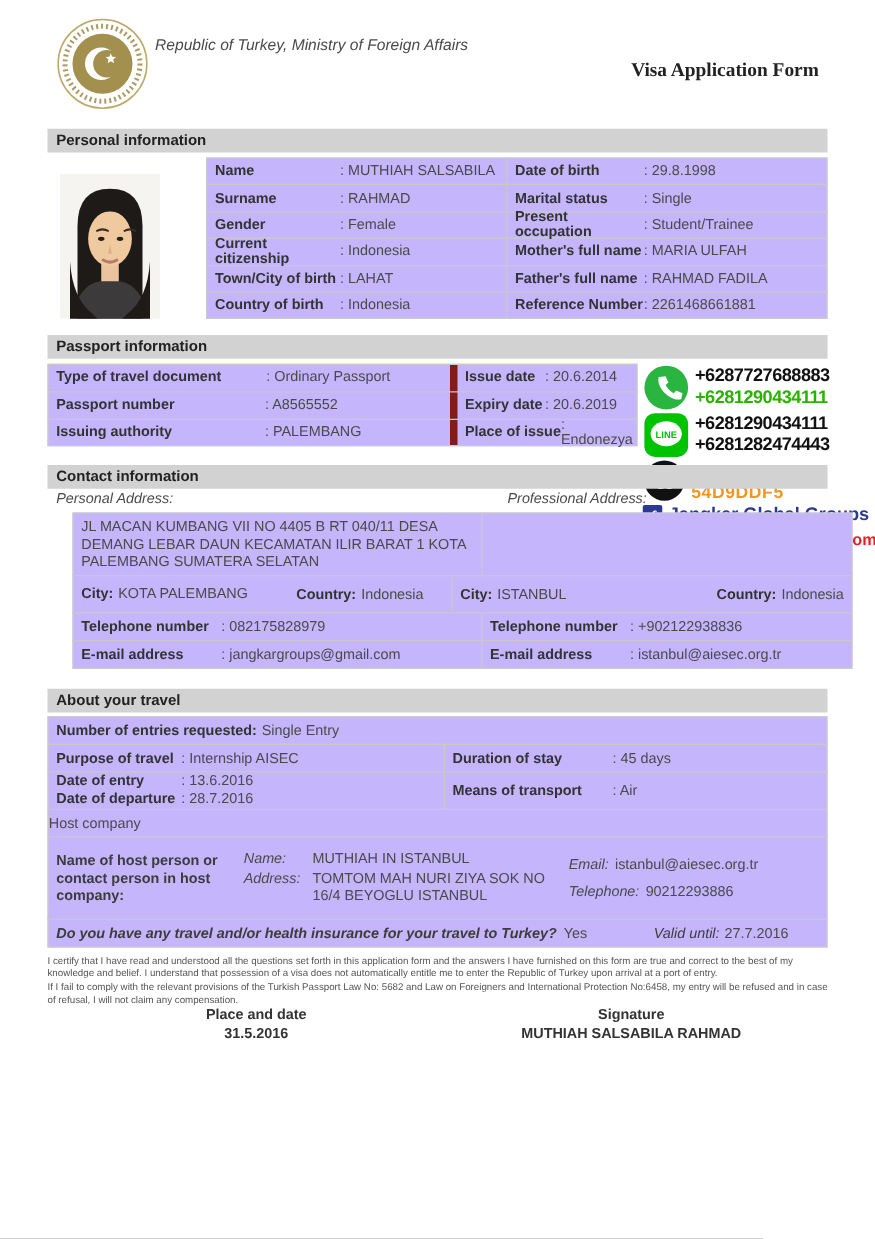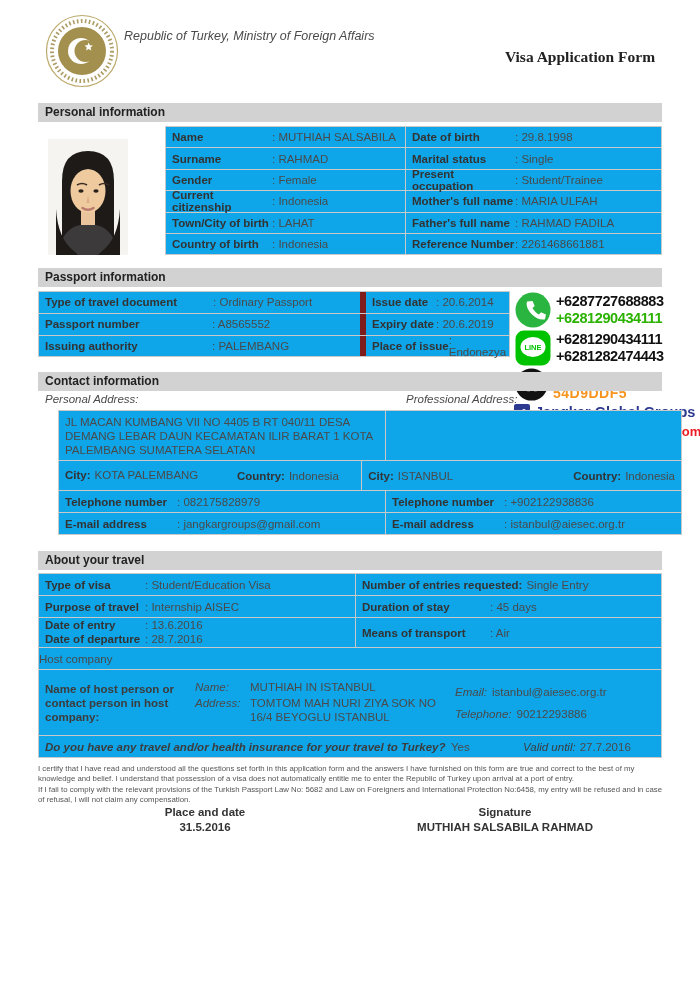--- a/index.html
+++ b/index.html
@@ -21,7 +21,7 @@
     font-size:12px; font-weight:bold; color:#222; padding:2px 7px; }
   
   .tbl { position:absolute; background:#fff; font-size:11.5px; }
-  .trow { display:flex; border:1px solid #c9c9c9; margin-top:-1px; align-items:center; background:#0ea5e9; }
+  .trow { display:flex; border:1px solid #c9c9c9; margin-top:-1px; align-items:center; background:#c4b5fd; }
   .cell { display:flex; align-items:center; padding:2px 6px; height:100%; }
   .lbl { font-weight:bold; color:#333; flex-shrink:0; }
   .val { color:#4a4a4a; }

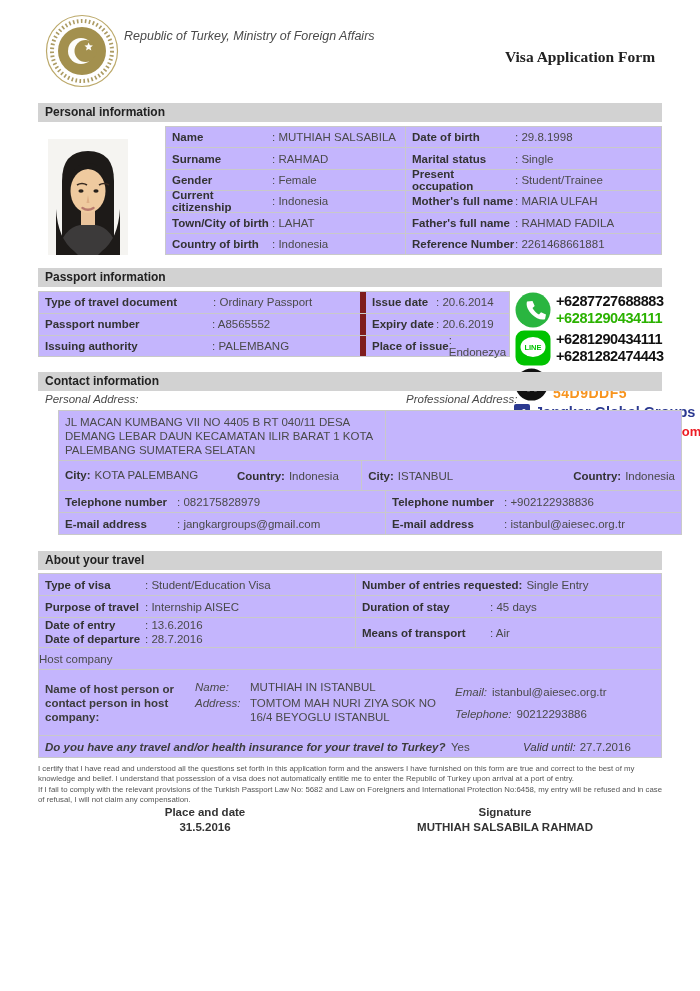--- a/index.html
+++ b/index.html
@@ -367,10 +367,6 @@
   <div class="secbar" style="top:551px">About your travel</div>
   <div class="tbl travel-tbl">
     <div class="trow t-r1">
-      <div class="cell l">
-          <span class="lbl tl-lbl">Type of visa</span>
-          <span class="val">: Student/Education Visa</span>
-        </div>
       <div class="cell r">
           <span class="lbl" style="margin-right:4px">Number of entries requested:</span>
           <span class="val">Single Entry</span>

